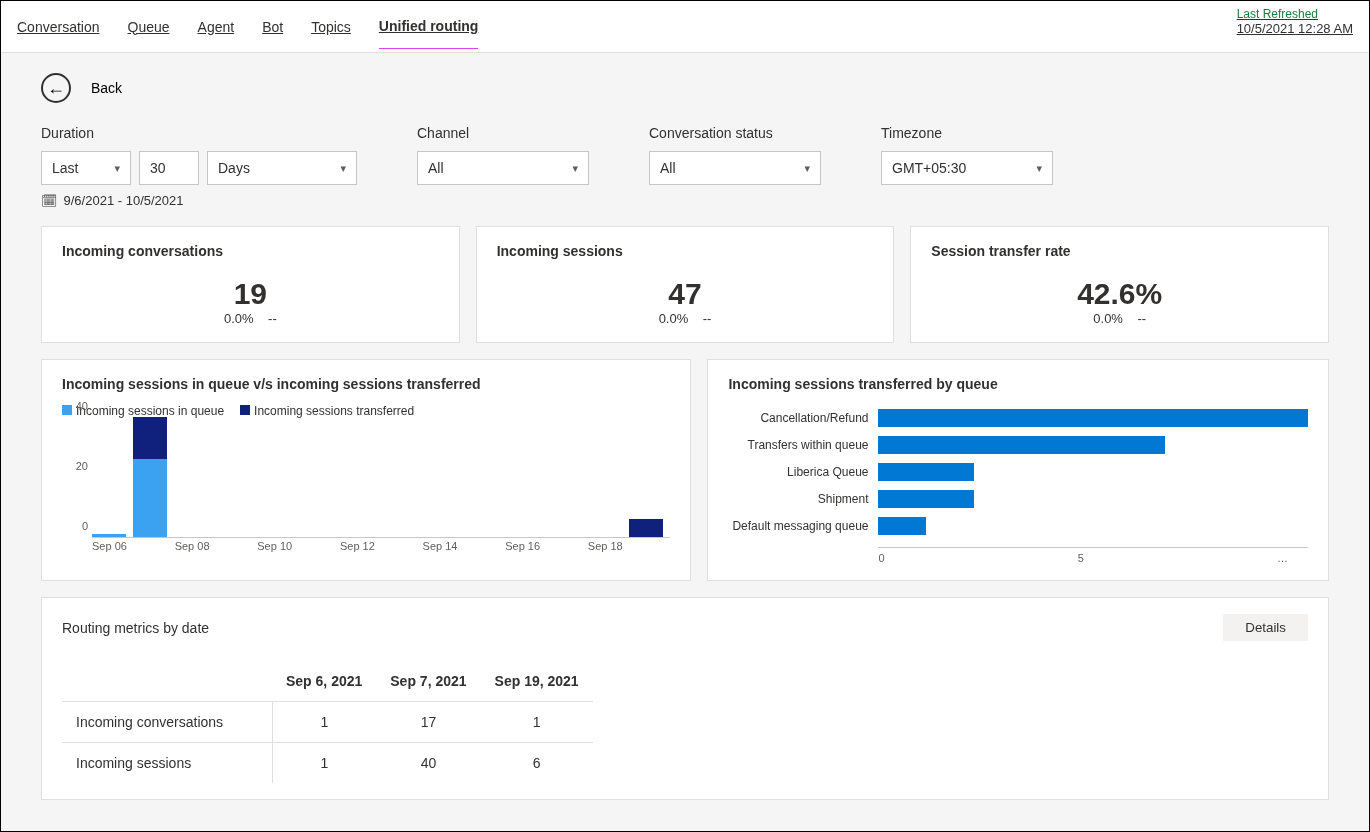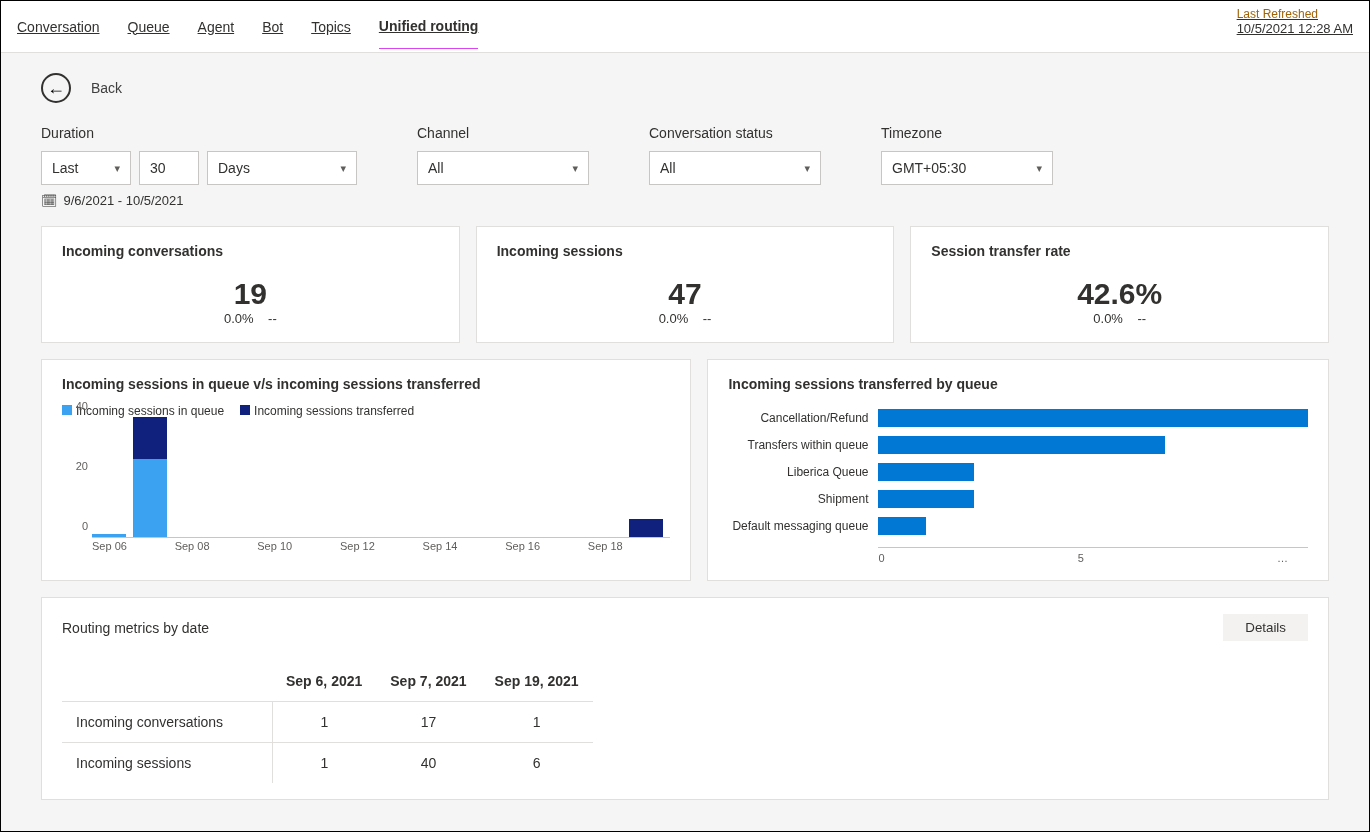--- a/index.html
+++ b/index.html
@@ -10,7 +10,7 @@
 .tab { padding: 14px 0; cursor: pointer; color: #323130; }
 .tab.active { font-weight: 600; border-bottom: 1px solid #d946ef; }
 .refresh { text-align: left; padding-top: 6px; font-size: 13px; }
-.refresh .lbl { color: #a16207; font-size: 12px; }
+.refresh .lbl { color: #15803d; font-size: 12px; }
 .page { background: #f5f5f5; flex: 1; padding: 20px 40px 0 40px; overflow: hidden; }
 .hdr { display: flex; align-items: center; gap: 20px; margin-bottom: 22px; }
 .backbtn { width: 30px; height: 30px; border: 2px solid #323130; border-radius: 50%; display: flex; align-items: center; justify-content: center; cursor: pointer; font-size: 18px; background: transparent; }

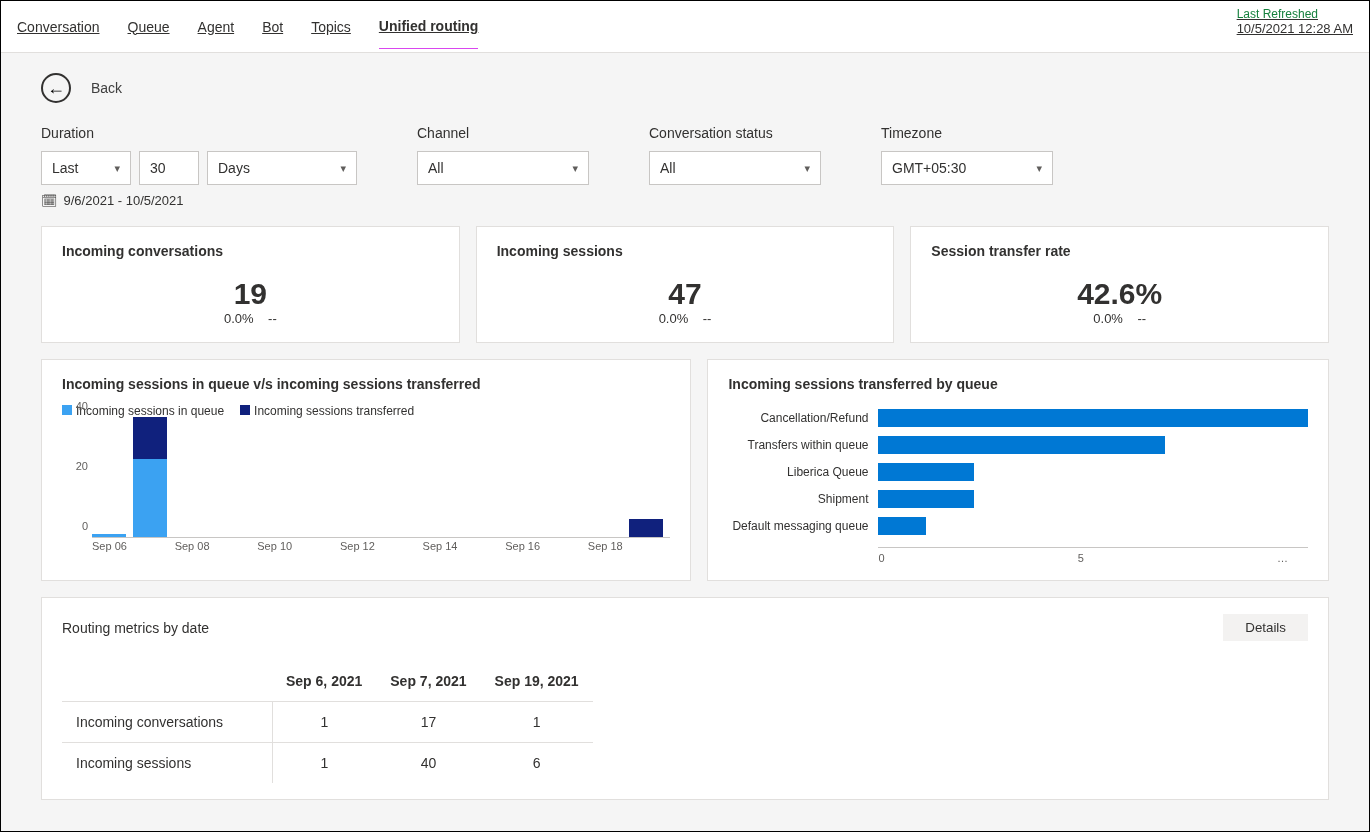--- a/index.html
+++ b/index.html
@@ -14,7 +14,7 @@
 .page { background: #f5f5f5; flex: 1; padding: 20px 40px 0 40px; overflow: hidden; }
 .hdr { display: flex; align-items: center; gap: 20px; margin-bottom: 22px; }
 .backbtn { width: 30px; height: 30px; border: 2px solid #323130; border-radius: 50%; display: flex; align-items: center; justify-content: center; cursor: pointer; font-size: 18px; background: transparent; }
-.backlink { cursor: pointer; color: #404040; margin-right: 92px; }
+.backlink { cursor: pointer; color: #000000; margin-right: 92px; }
 .title { font-size: 28px; font-weight: 600; }
 .filters { display: flex; gap: 60px; margin-bottom: 6px; }
 .fgroup .flabel { font-size: 14px; margin-bottom: 10px; display: block; }

